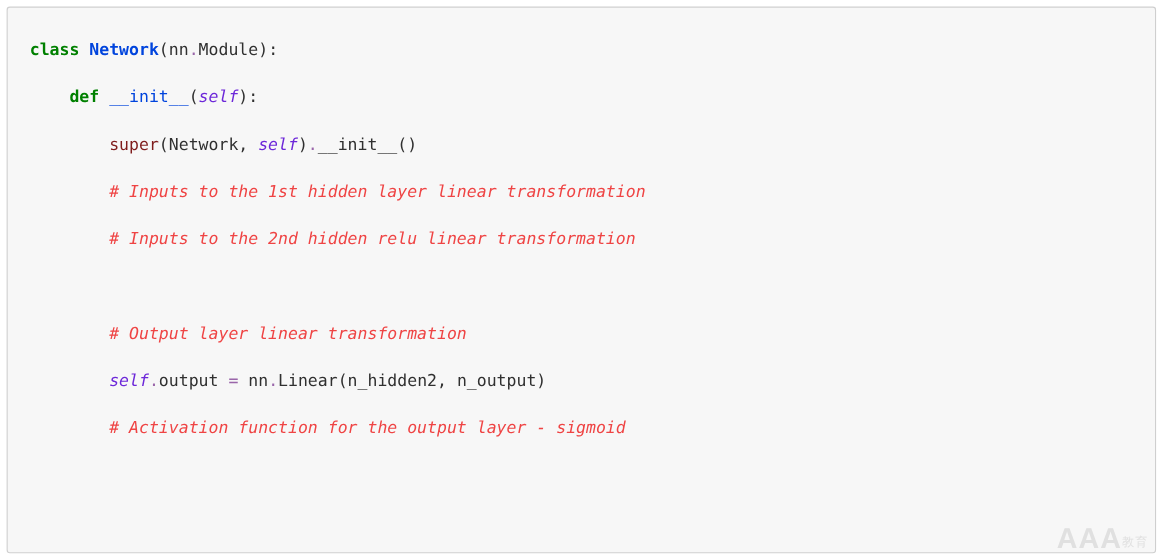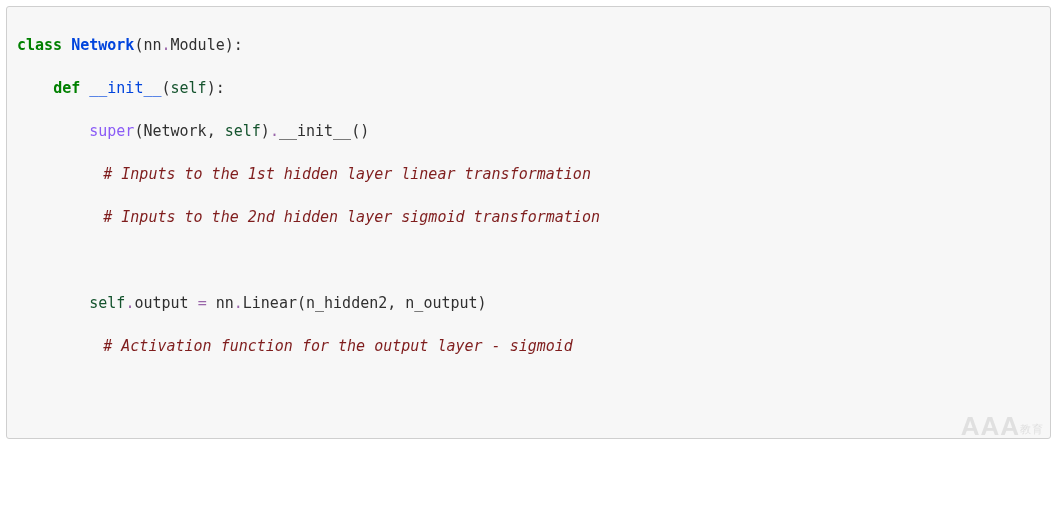--- a/index.html
+++ b/index.html
@@ -14,11 +14,11 @@
     box-sizing: border-box;
     margin: 6px;
     width: 1045px;
-    height: 433px;
+    height: 497px;
     border: 1px solid #cfcfcf;
     border-radius: 3px;
     background: #f7f7f7;
-    padding: 6px 10px 8px 10px;
+    padding: 6px 10px 8px 20px;
     font-family: "DejaVu Sans Mono", Menlo, Consolas, "Liberation Mono", monospace;
     font-size: 15px;
     line-height: 21.5px;

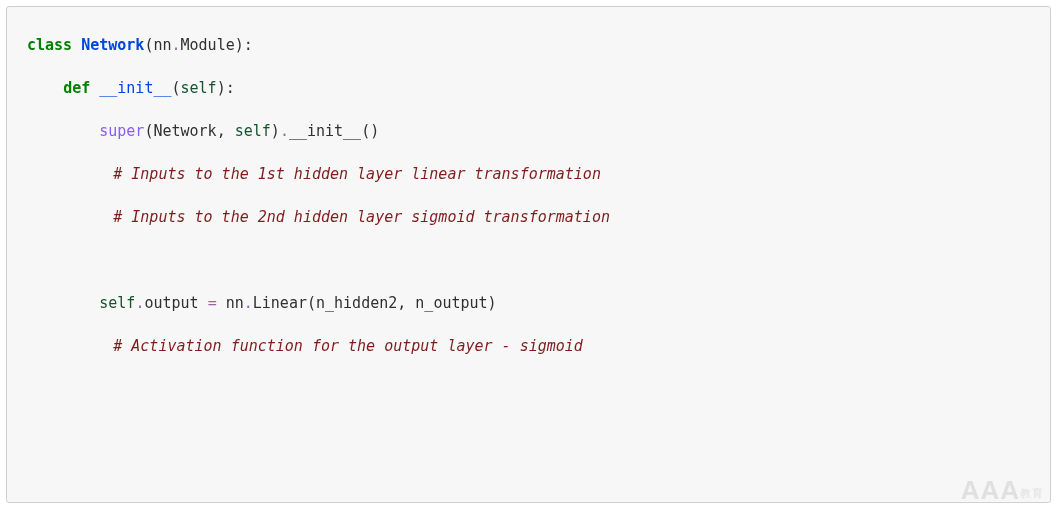--- a/index.html
+++ b/index.html
@@ -29,7 +29,7 @@
   .kw  { color: #008000; font-weight: bold; }      
   .cls { color: #0044dd; font-weight: bold; }      
   .fn  { color: #0044dd; }                         
-  .slf { color: #14532d; }                         
+  .slf { color: #6d28d9; font-style: italic; }                         
   .call{ color: #8b5cf6; text-align: center; }                         
   .op  { color: #9a66aa; }                         
   .cmt { color: #7f1d1d; font-style: italic; margin-left: 14px; }     

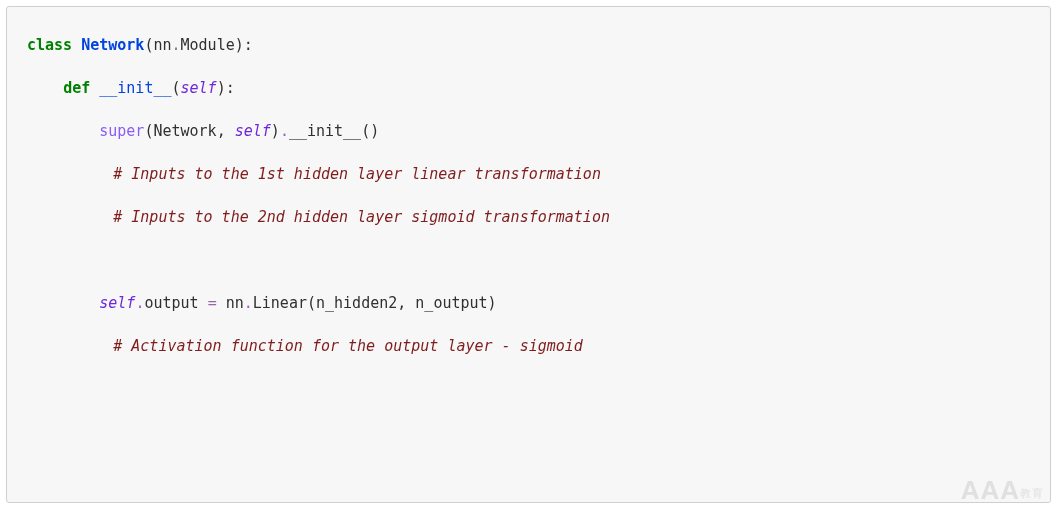--- a/index.html
+++ b/index.html
@@ -30,7 +30,7 @@
   .cls { color: #0044dd; font-weight: bold; }      
   .fn  { color: #0044dd; }                         
   .slf { color: #6d28d9; font-style: italic; }                         
-  .call{ color: #8b5cf6; text-align: center; }                         
+  .call{ color: #7f1d1d; text-align: center; }                         
   .op  { color: #9a66aa; }                         
   .cmt { color: #7f1d1d; font-style: italic; margin-left: 14px; }     
   .txt { color: #303030; }

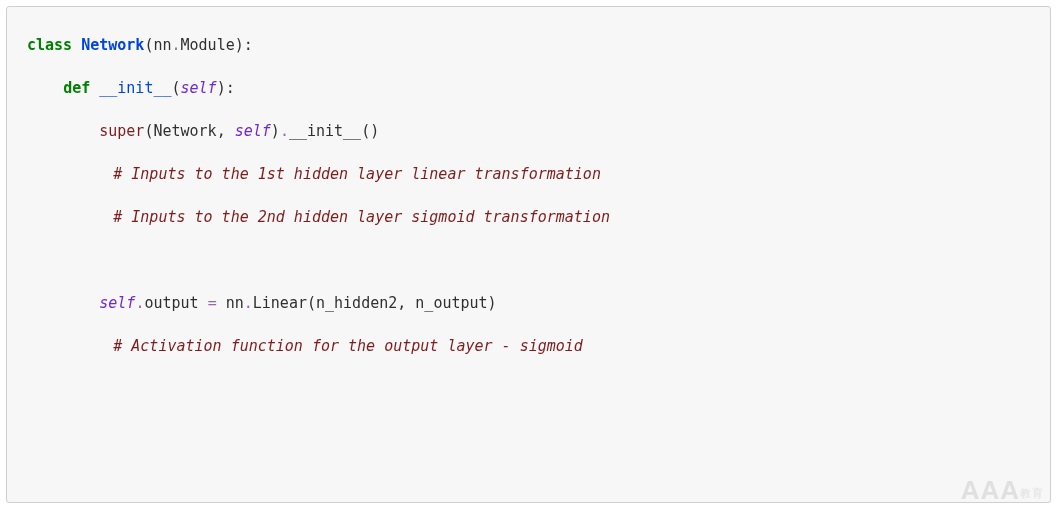--- a/index.html
+++ b/index.html
@@ -32,7 +32,7 @@
   .slf { color: #6d28d9; font-style: italic; }                         
   .call{ color: #7f1d1d; text-align: center; }                         
   .op  { color: #9a66aa; }                         
-  .cmt { color: #7f1d1d; font-style: italic; margin-left: 14px; }     
+  .cmt { color: #ef4444; font-style: italic; }     
   .txt { color: #303030; }
   .watermark {
     position: absolute;

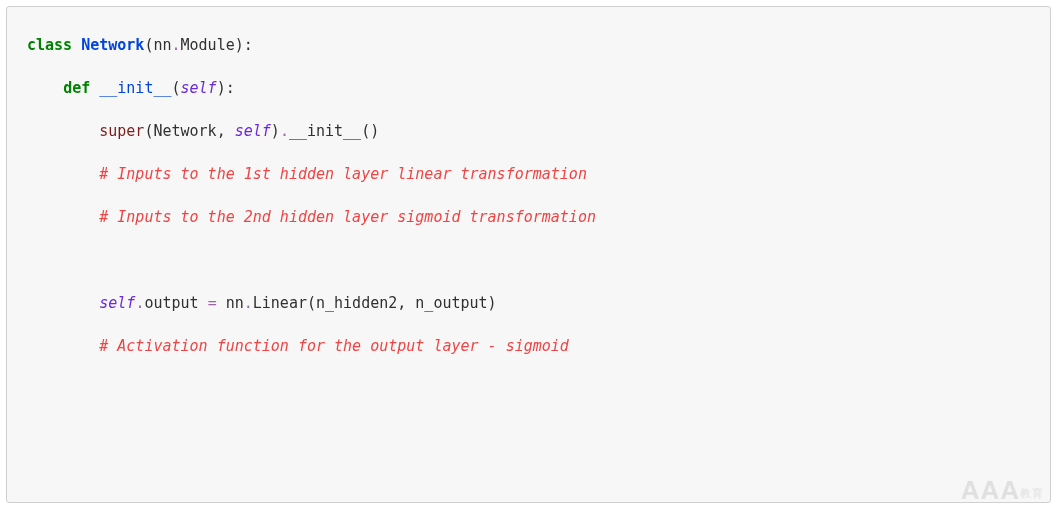--- a/index.html
+++ b/index.html
@@ -59,7 +59,7 @@
 <div><span>    </span><span class="kw">def</span><span> </span><span class="fn">__init__</span><span class="txt">(</span><span class="slf">self</span><span class="txt">)</span><span class="txt">:</span></div>
 <div><span>        </span><span class="call">super</span><span class="txt">(</span><span class="txt">Network</span><span class="txt">,</span><span> </span><span class="slf">self</span><span class="txt">)</span><span class="op">.</span><span class="txt">__init__</span><span class="txt">()</span></div>
 <div><span>        </span><span class="cmt"># Inputs to the 1st hidden layer linear transformation</span></div>
-<div><span>        </span><span class="cmt"># Inputs to the 2nd hidden layer sigmoid transformation</span></div>
+<div><span>        </span><span class="cmt"># Inputs to the 2nd hidden relu linear transformation</span></div>
 <div><span>        </span></div>
 <div><span>        </span><span class="slf">self</span><span class="op">.</span><span class="txt">output</span><span> </span><span class="op">=</span><span> </span><span class="txt">nn</span><span class="op">.</span><span class="txt">Linear</span><span class="txt">(</span><span class="txt">n_hidden2</span><span class="txt">,</span><span> </span><span class="txt">n_output</span><span class="txt">)</span></div>
 <div><span>        </span><span class="cmt"># Activation function for the output layer - sigmoid</span></div>

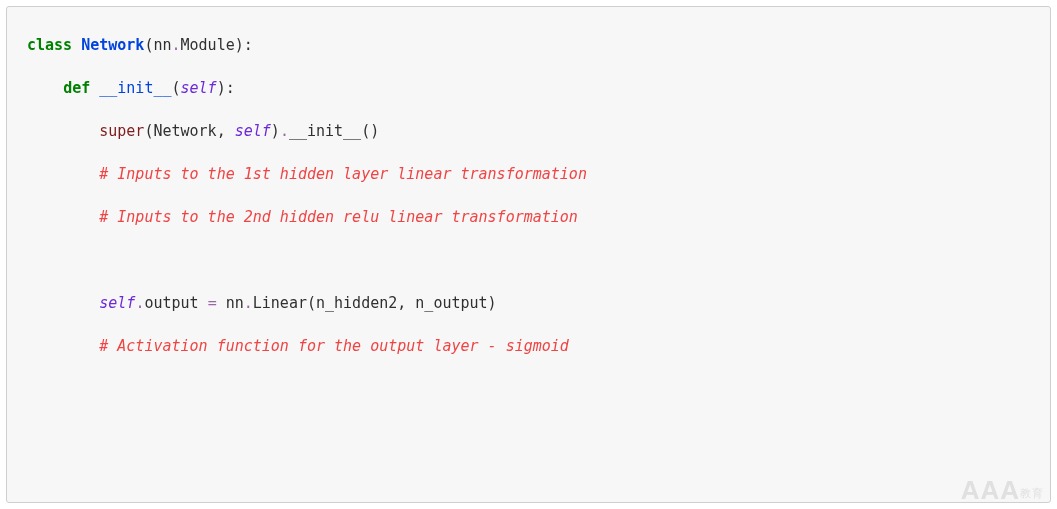--- a/index.html
+++ b/index.html
@@ -61,6 +61,7 @@
 <div><span>        </span><span class="cmt"># Inputs to the 1st hidden layer linear transformation</span></div>
 <div><span>        </span><span class="cmt"># Inputs to the 2nd hidden relu linear transformation</span></div>
 <div><span>        </span></div>
+<div><span>        </span><span class="cmt"># Output layer linear transformation</span></div>
 <div><span>        </span><span class="slf">self</span><span class="op">.</span><span class="txt">output</span><span> </span><span class="op">=</span><span> </span><span class="txt">nn</span><span class="op">.</span><span class="txt">Linear</span><span class="txt">(</span><span class="txt">n_hidden2</span><span class="txt">,</span><span> </span><span class="txt">n_output</span><span class="txt">)</span></div>
 <div><span>        </span><span class="cmt"># Activation function for the output layer - sigmoid</span></div>
 

